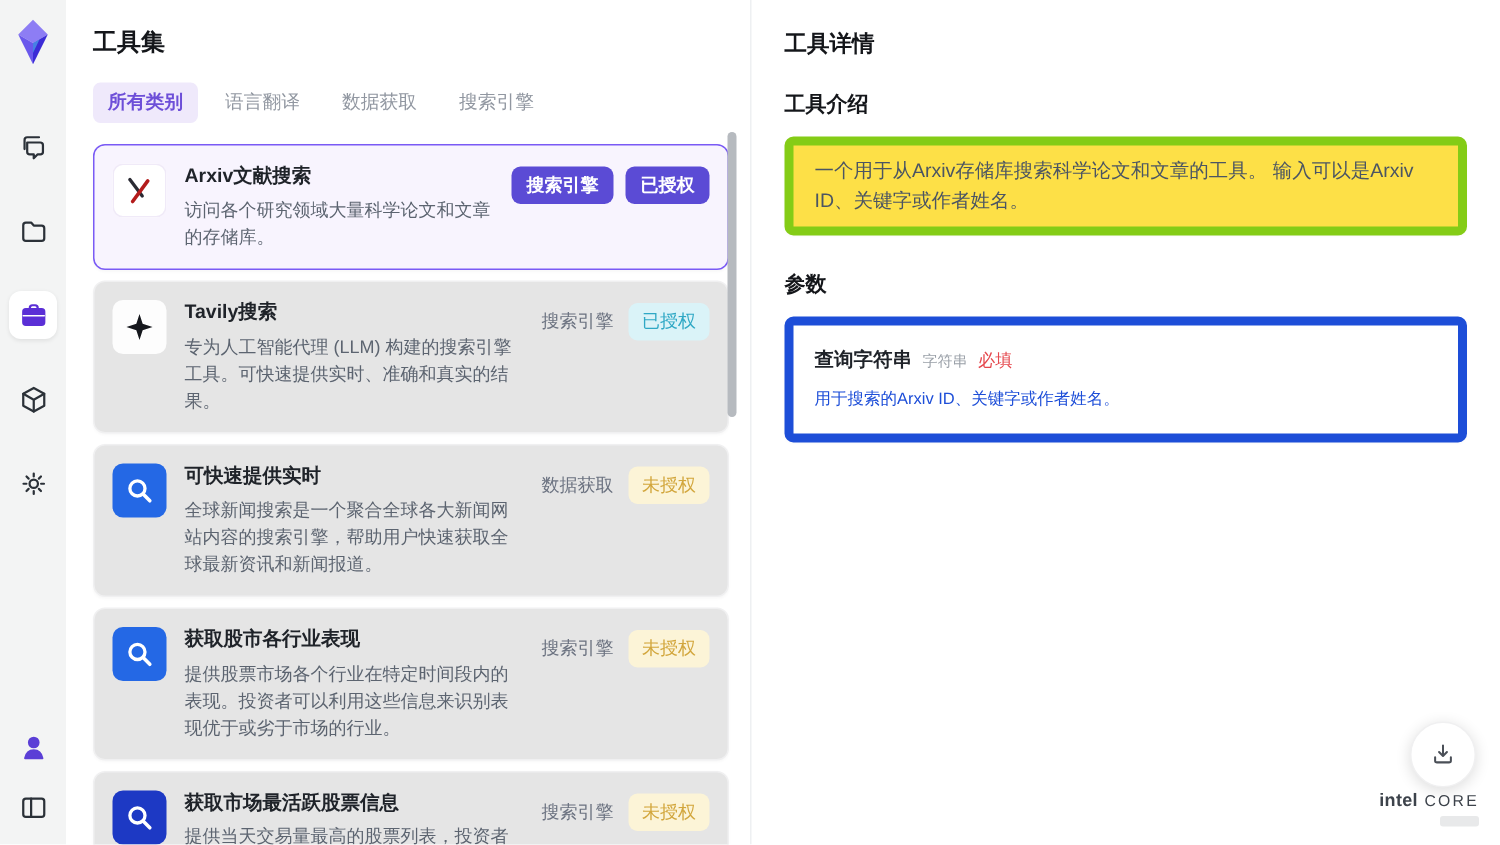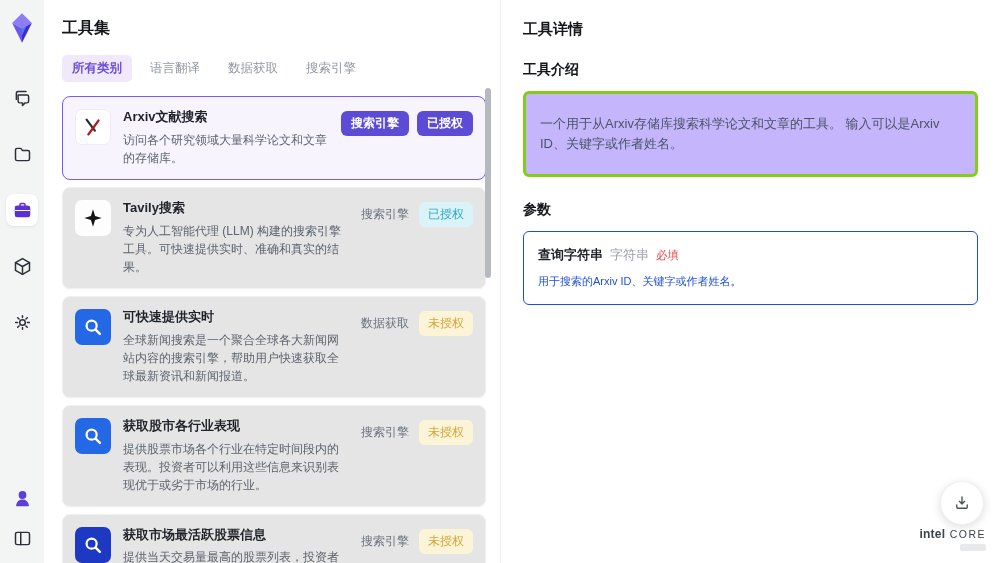--- a/index.html
+++ b/index.html
@@ -61,7 +61,7 @@
   .details { flex:1; border-left:1px solid #eef0f2; padding:20px 22px; position:relative; }
   .d-title { font-size:15px; font-weight:bold; color:#14161a; margin-bottom:22px; }
   .d-sub { font-size:14px; font-weight:bold; color:#14161a; margin-bottom:12px; }
-  .d-box { background:#c4b5fd; border:3px solid #84cc16; border-radius:6px; padding:20px 14px;
+  .d-box { background:#fde047; border:6px solid #84cc16; border-radius:6px; padding:7px 14px;
     font-size:13px; color:#4b5563; line-height:1.55; margin-bottom:24px;
     box-shadow:0 1px 2px rgba(0,0,0,.02); }
   .param-box { background:#fff; border:1px solid #1d4ed8; border-radius:6px; padding:14px;

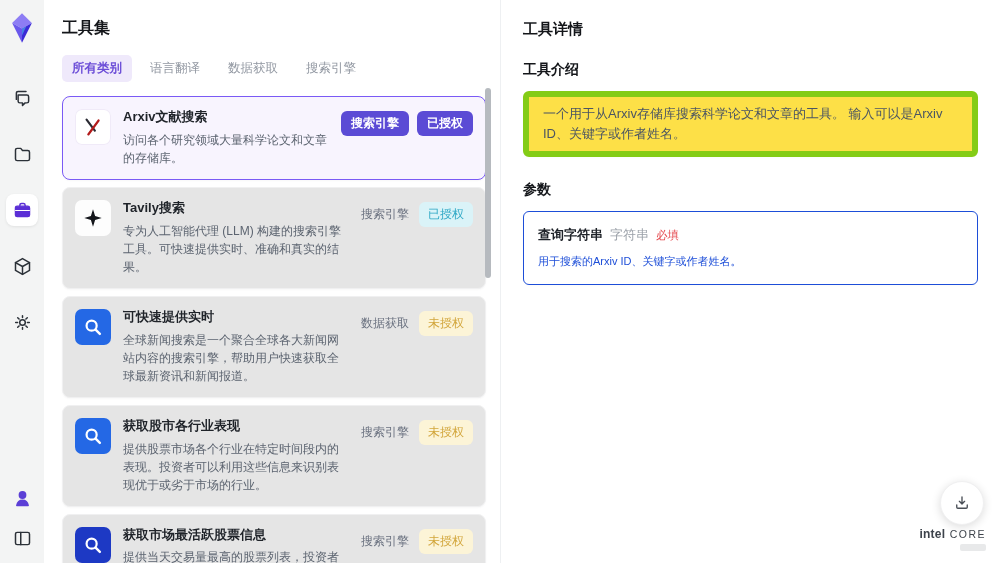--- a/index.html
+++ b/index.html
@@ -64,7 +64,7 @@
   .d-box { background:#fde047; border:6px solid #84cc16; border-radius:6px; padding:7px 14px;
     font-size:13px; color:#4b5563; line-height:1.55; margin-bottom:24px;
     box-shadow:0 1px 2px rgba(0,0,0,.02); }
-  .param-box { background:#fff; border:1px solid #1d4ed8; border-radius:6px; padding:14px;
+  .param-box { background:#fff; border:6px solid #1d4ed8; border-radius:6px; padding:14px;
     box-shadow:0 1px 2px rgba(0,0,0,.02); }
   .p-row { display:flex; align-items:baseline; gap:7px; margin-bottom:9px; }
   .p-name { font-size:13px; font-weight:bold; color:#1f2329; }

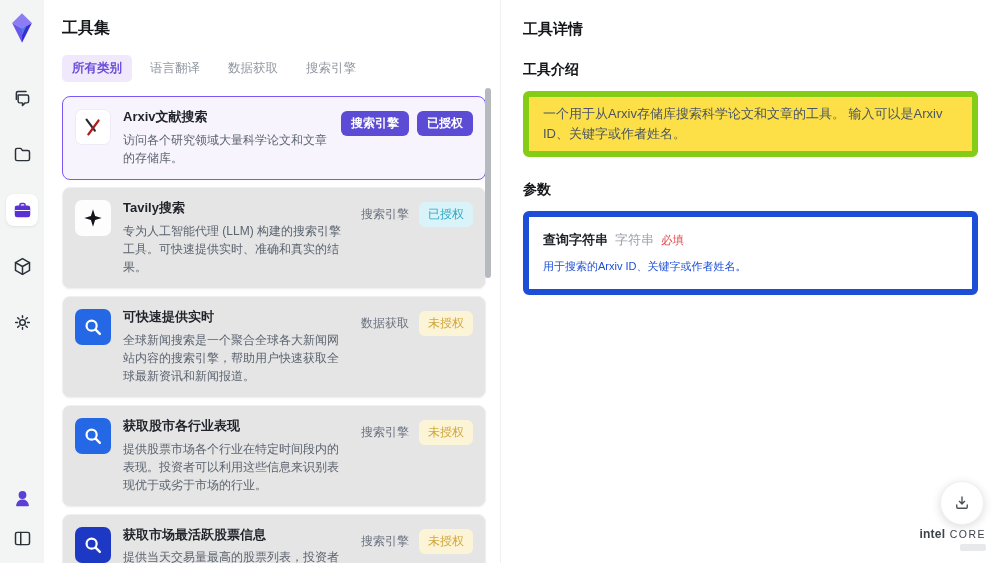--- a/index.html
+++ b/index.html
@@ -68,7 +68,7 @@
     box-shadow:0 1px 2px rgba(0,0,0,.02); }
   .p-row { display:flex; align-items:baseline; gap:7px; margin-bottom:9px; }
   .p-name { font-size:13px; font-weight:bold; color:#1f2329; }
-  .p-type { font-size:13px; color:#9aa0a8; }
+  .p-type { font-size:10px; color:#9aa0a8; }
   .p-req { font-size:11.5px; color:#e5484d; }
   .p-desc { font-size:11px; color:#1d4ed8; line-height:1.5; }
 

